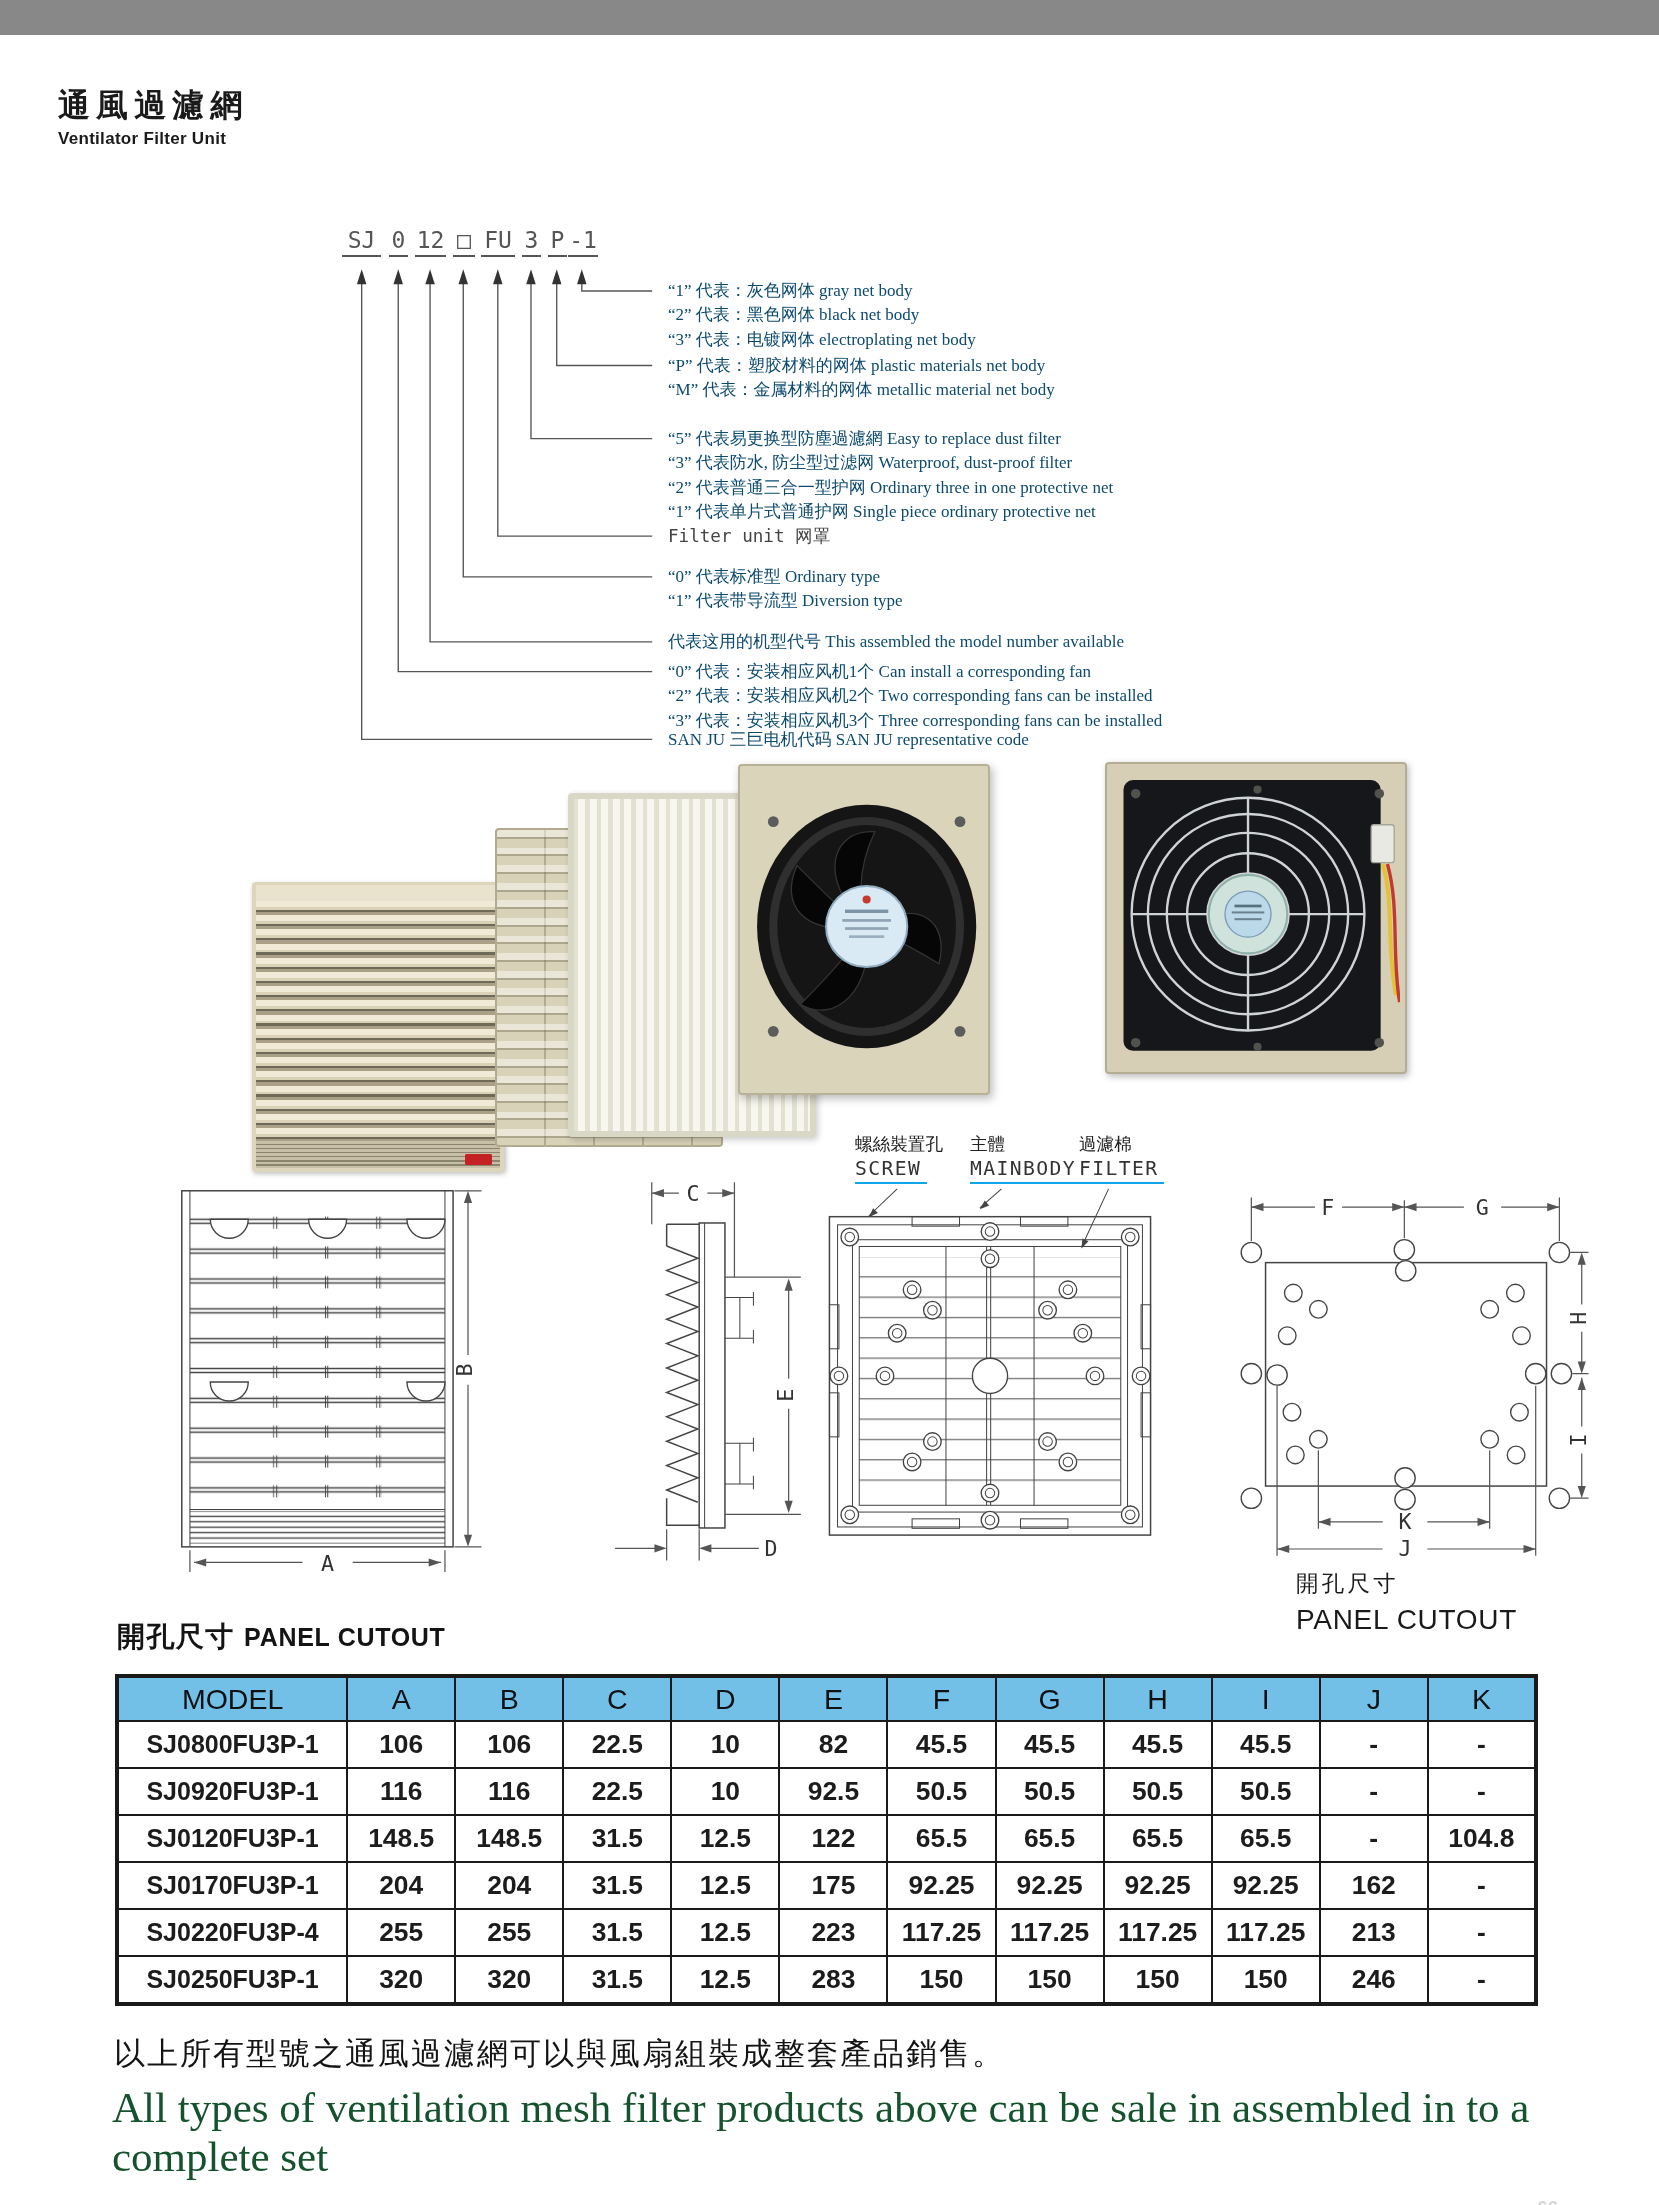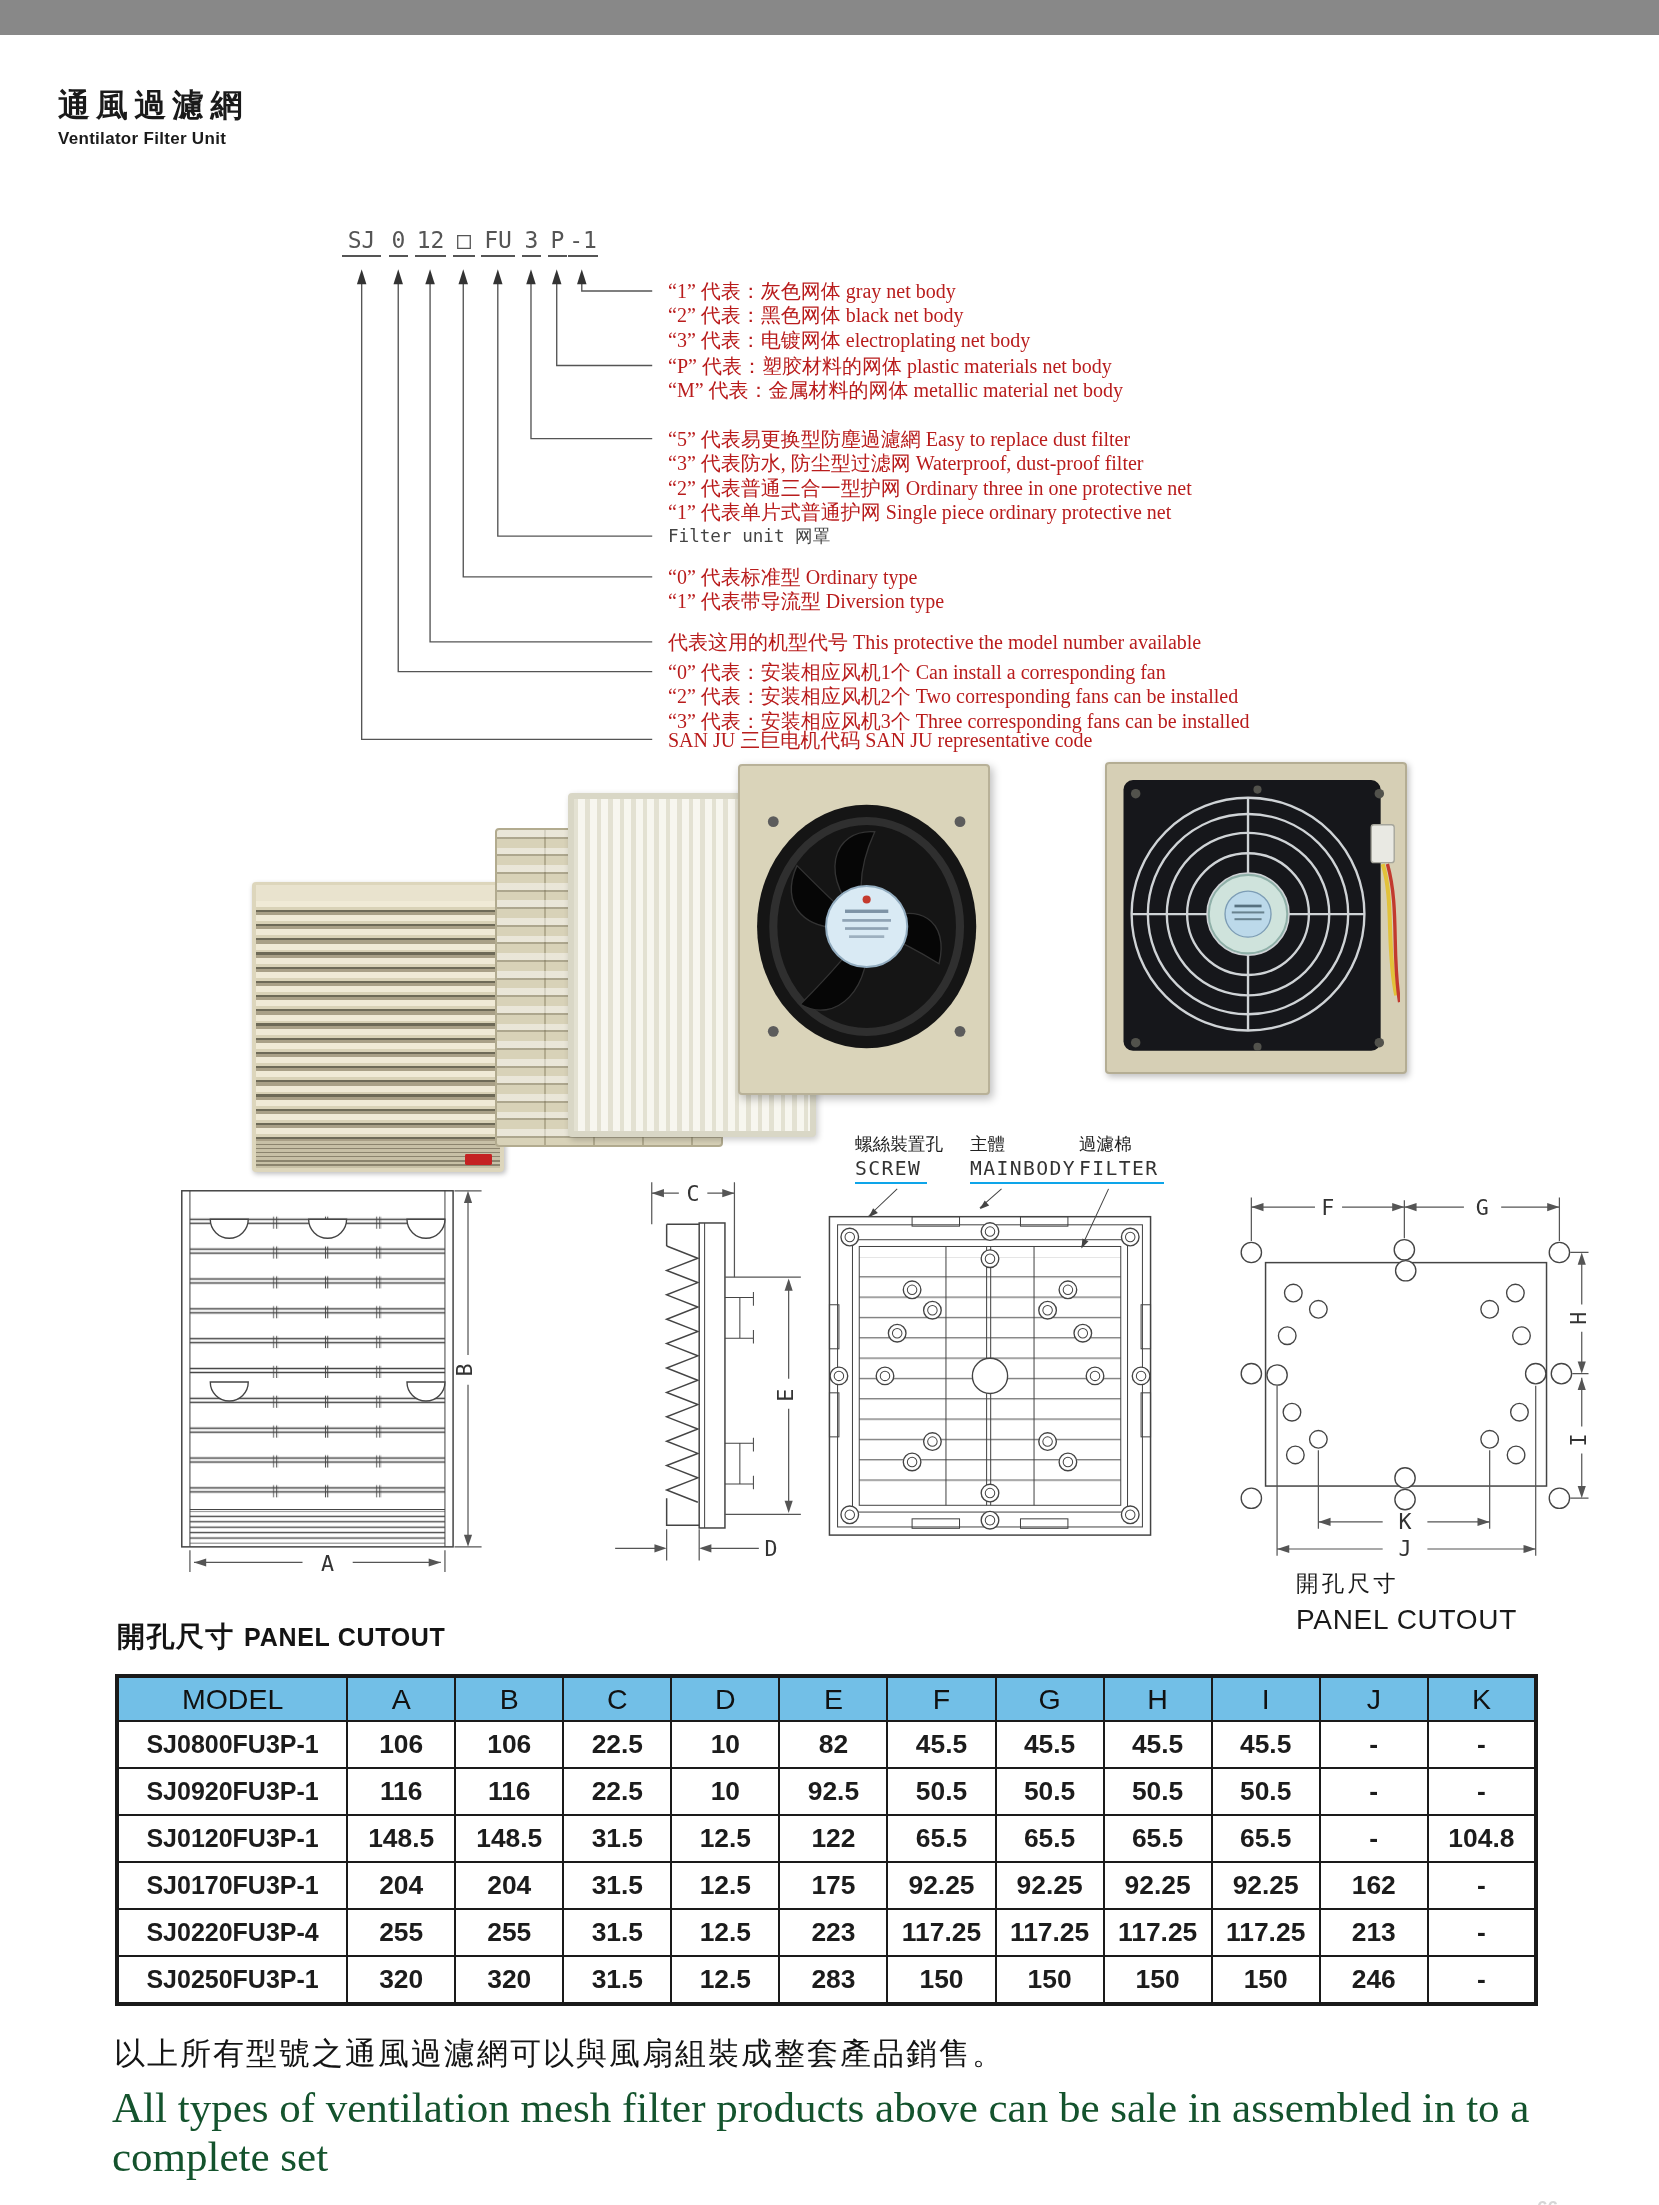--- a/index.html
+++ b/index.html
@@ -15,7 +15,7 @@
   .leader-svg{position:absolute;left:0;top:0;pointer-events:none;}
   
   .lgroup{position:absolute;left:668px;}
-  .lline{font-family:"Liberation Serif",serif;font-size:20px;line-height:24.4px;color:#b91c1c;white-space:nowrap;}
+  .lline{font-family:"Liberation Serif",serif;font-size:17px;line-height:24.4px;color:#0c4a6e;white-space:nowrap;}
   .lline.mono{font-family:"DejaVu Sans Mono",monospace;font-size:17.6px;color:#444;}
   
   .photo{position:absolute;}

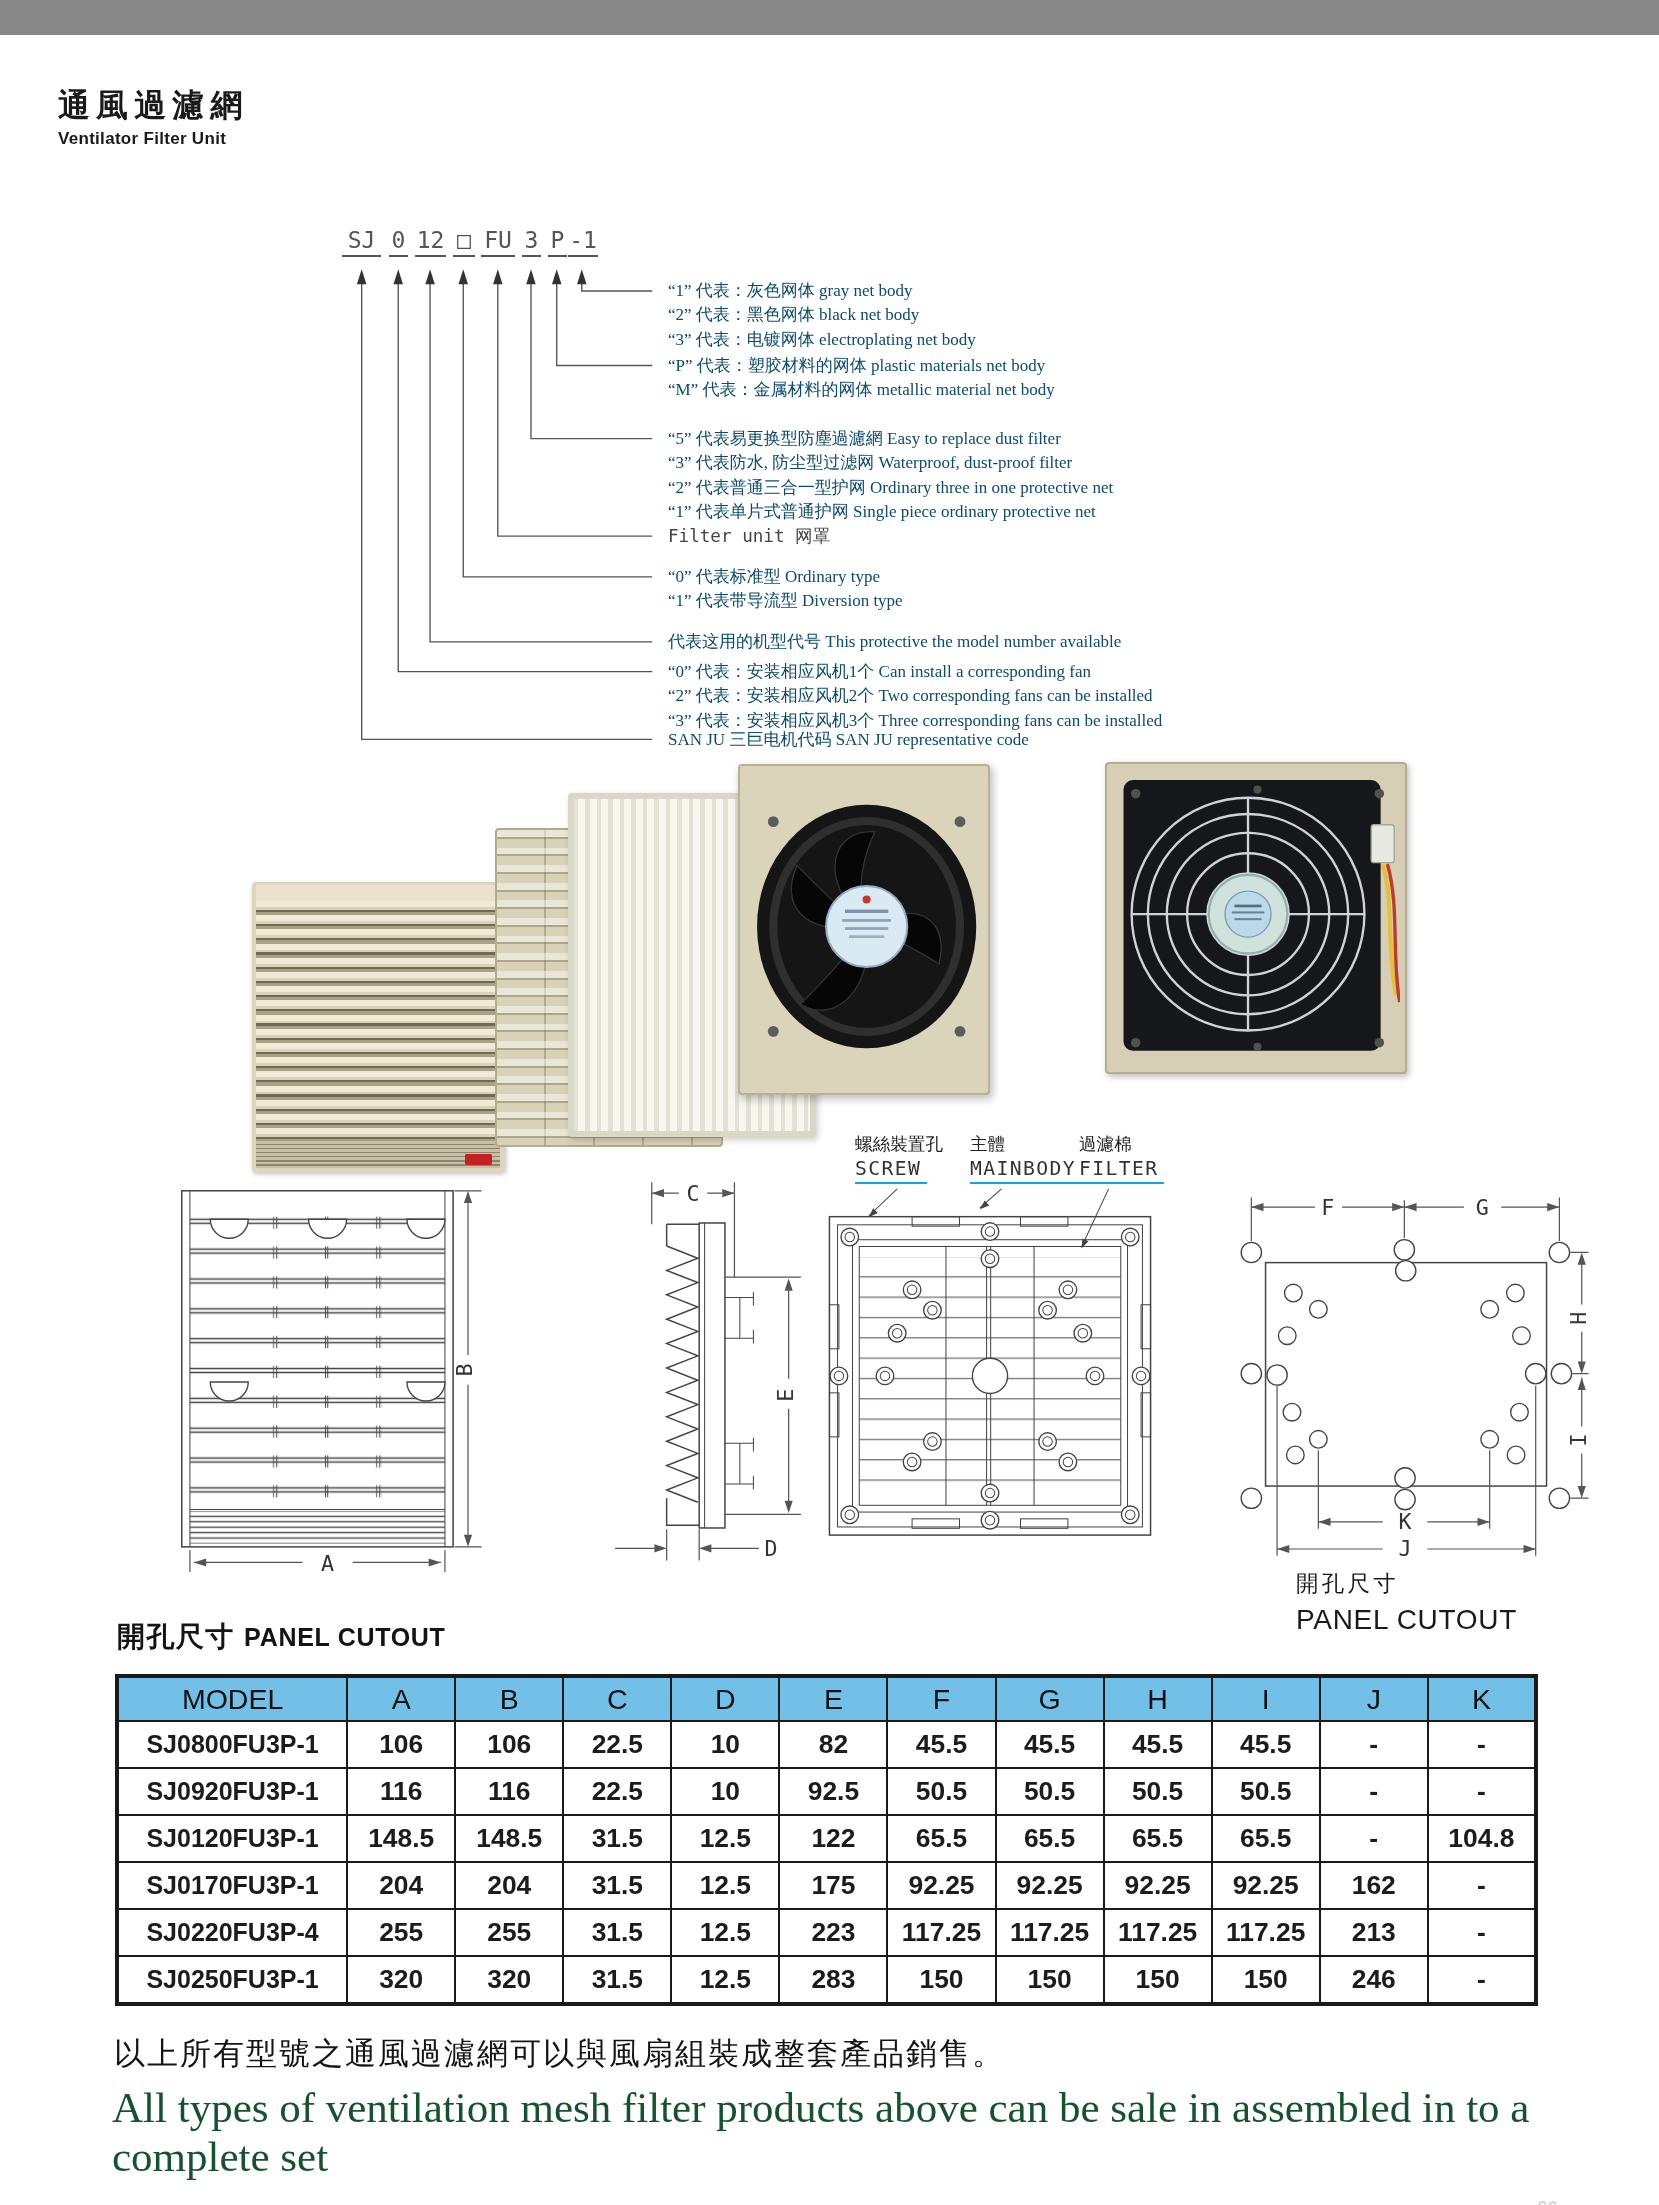--- a/index.html
+++ b/index.html
@@ -114,7 +114,7 @@
     <div class="lline">“1” 代表带导流型  Diversion type</div>
   </div>
   <div class="lgroup" style="top:595px;">
-    <div class="lline">代表这用的机型代号  This protective the model number available</div>
+    <div class="lline">代表这用的机型代号  This assembled the model number available</div>
   </div>
   <div class="lgroup" style="top:625px;">
     <div class="lline">“0” 代表：安装相应风机1个  Can install a corresponding fan</div>

